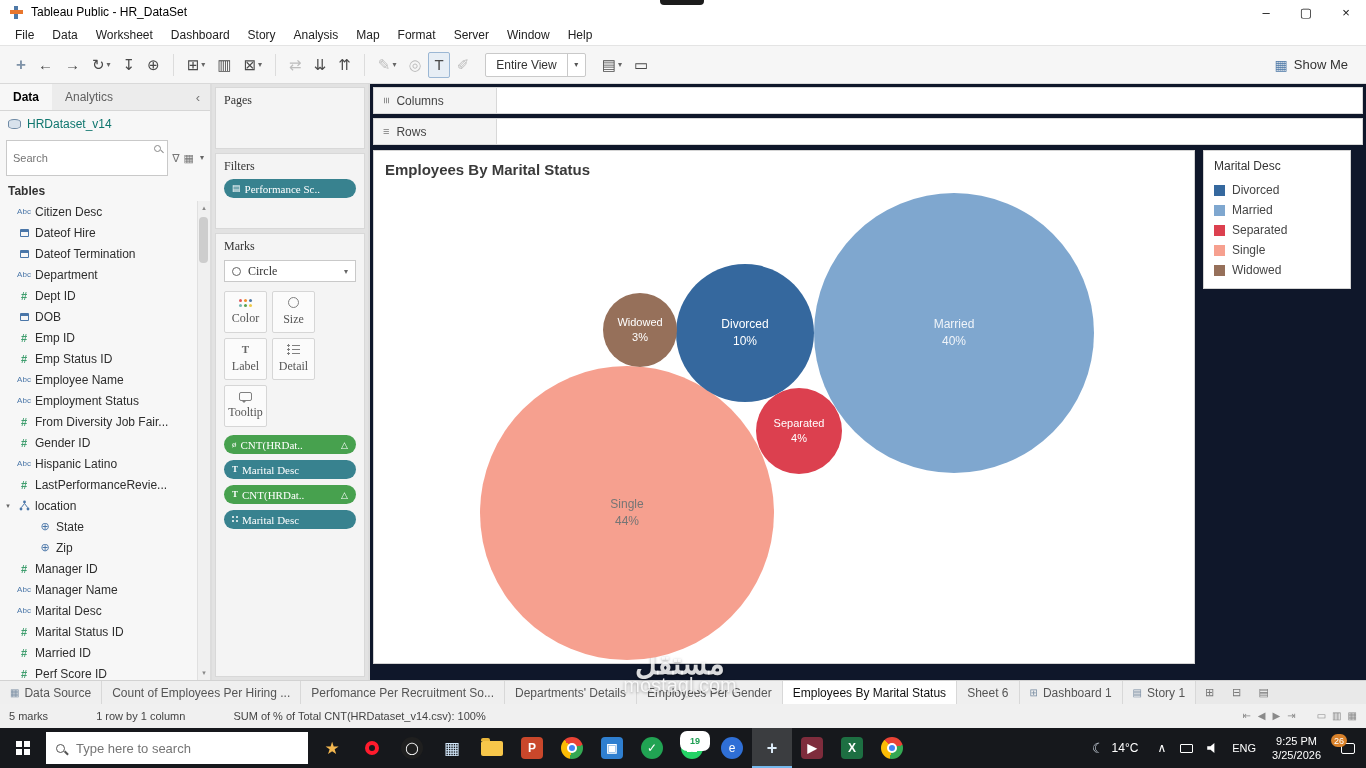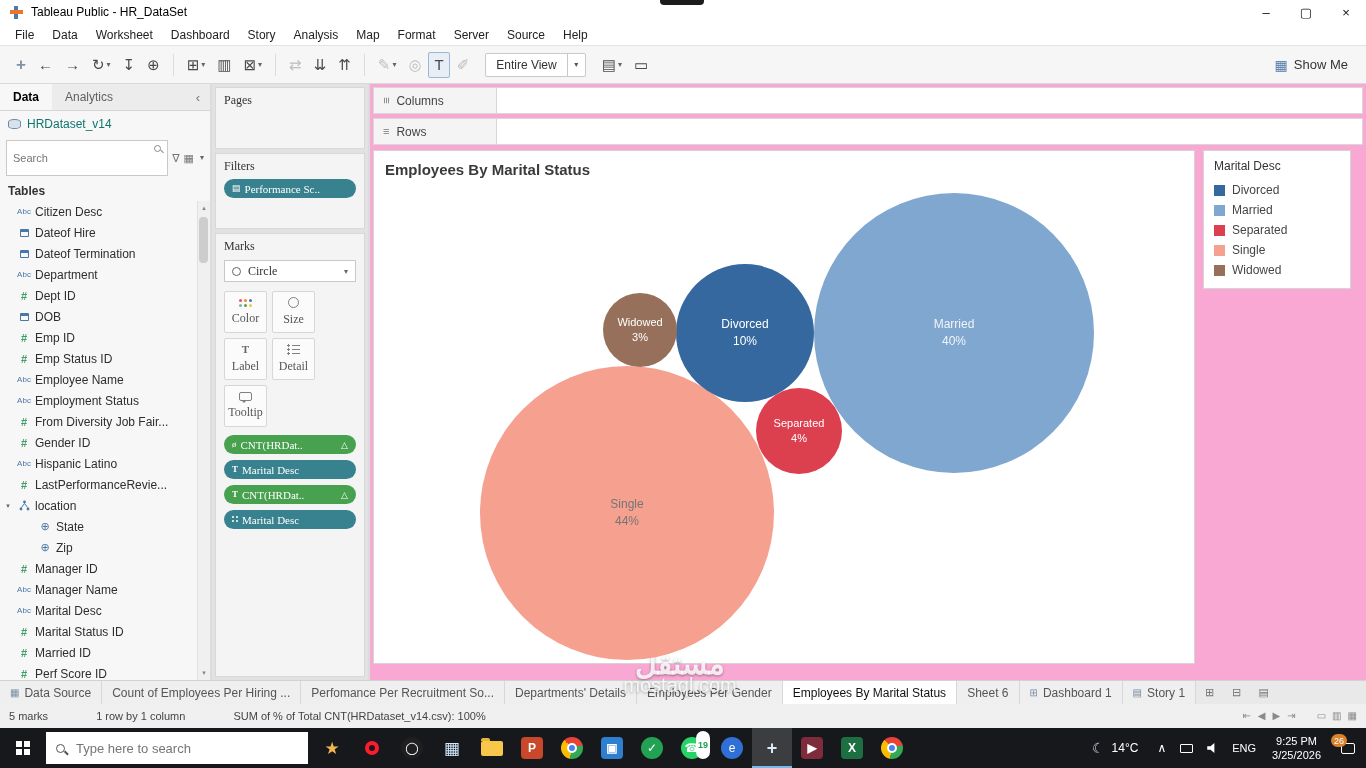--- a/index.html
+++ b/index.html
@@ -213,7 +213,7 @@
       <span class="menu-item">Map</span>
       <span class="menu-item">Format</span>
       <span class="menu-item">Server</span>
-      <span class="menu-item">Source</span>
+      <span class="menu-item">Window</span>
       <span class="menu-item">Help</span>
     </div>
   <div class="toolbar" id="toolbar">

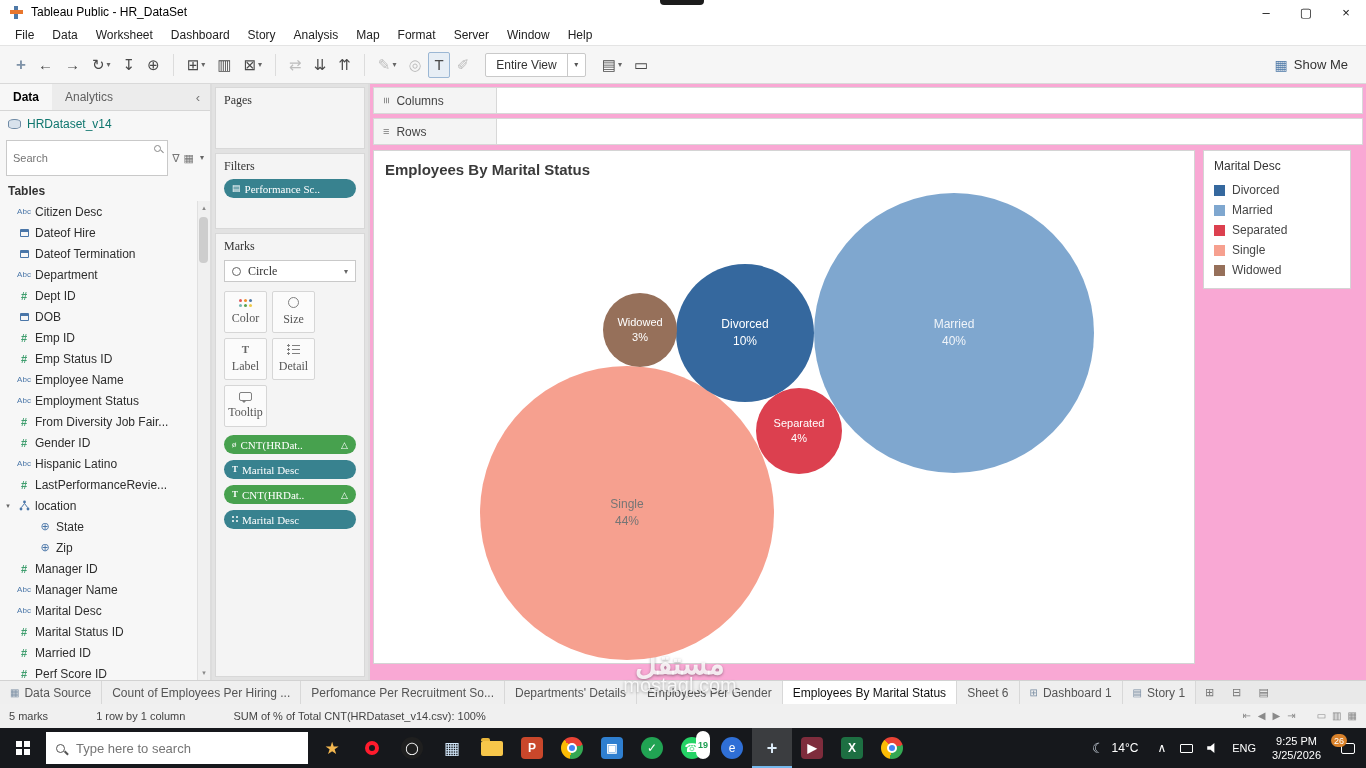--- a/index.html
+++ b/index.html
@@ -109,7 +109,7 @@
   .mpills{display:flex;flex-direction:column;gap:2px;padding:3px 0;}
 
   
-  .sheetarea{flex:1;position:relative;background:#f9a8d4;}
+  .sheetarea{flex:1;position:relative;background:#0f172a;}
   .shelf{position:absolute;left:3px;right:3px;height:27px;display:flex;}
   .shelf1{top:3px;} .shelf2{top:34px;}
   .shelf-label{width:124px;background:#f4f4f4;border:1px solid #d8d8d8;display:flex;align-items:center;gap:7px;

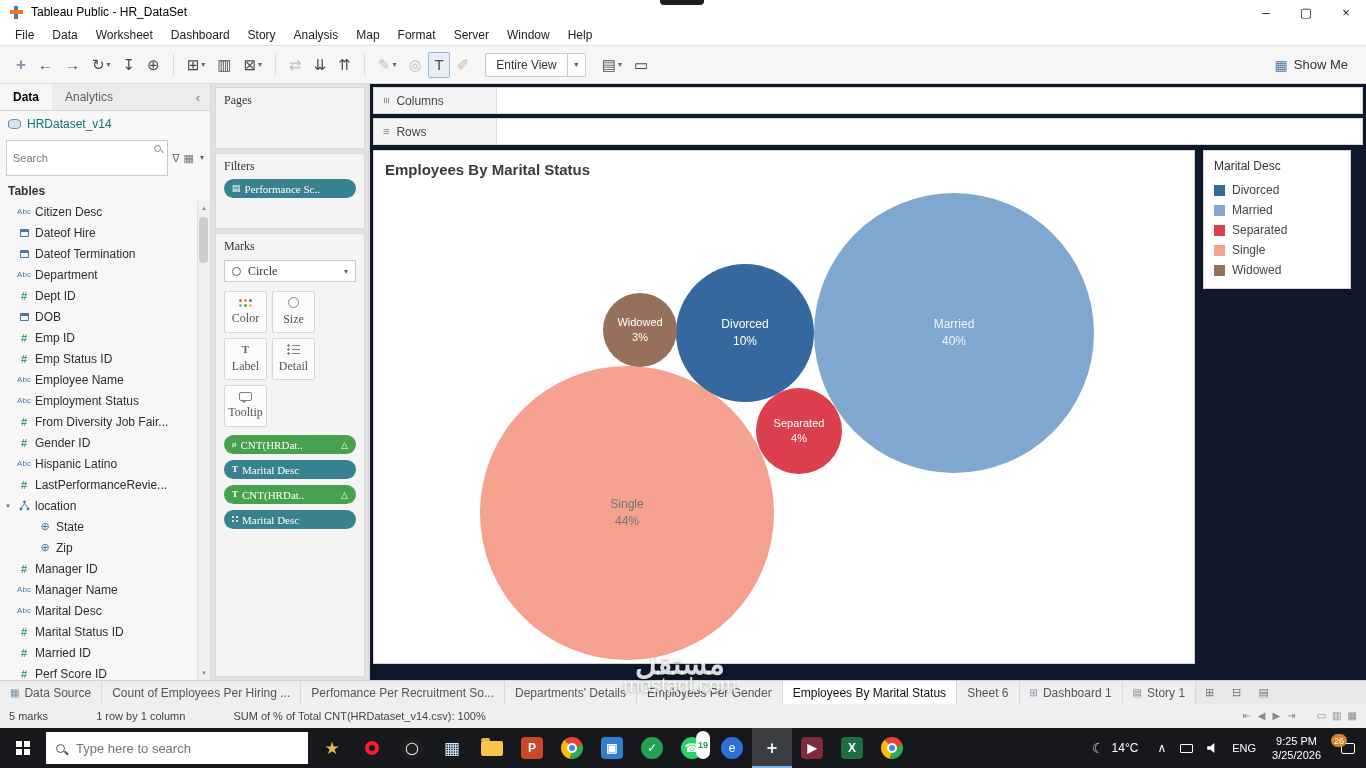--- a/index.html
+++ b/index.html
@@ -165,8 +165,8 @@
   .chromeball::after{content:"";position:absolute;inset:6px;background:#4285f4;border:2px solid #fff;border-radius:50%;}
   .appglyph{font-size:17px;line-height:1;}
   .tb-app .appglyph.big{font-weight:bold;font-size:18px;}
-  .badge{position:absolute;top:3px;right:2px;min-width:14px;height:28px;border-radius:7px;background:#fff;color:#1d9e52;
-    font-size:9px;font-weight:bold;display:flex;align-items:center;justify-content:center;padding:0 2px;}
+  .badge{position:absolute;top:3px;right:2px;min-width:14px;height:20px;border-radius:7px;background:#fff;color:#1d9e52;
+    font-size:9px;font-weight:bold;display:flex;align-items:center;justify-content:center;padding:0 10px;}
   .tb-right{margin-left:auto;display:flex;align-items:center;height:100%;}
   .weather{display:flex;align-items:center;gap:7px;padding:0 12px;font-size:12px;}
   .moon{color:#cfd8e3;font-size:14px;}

